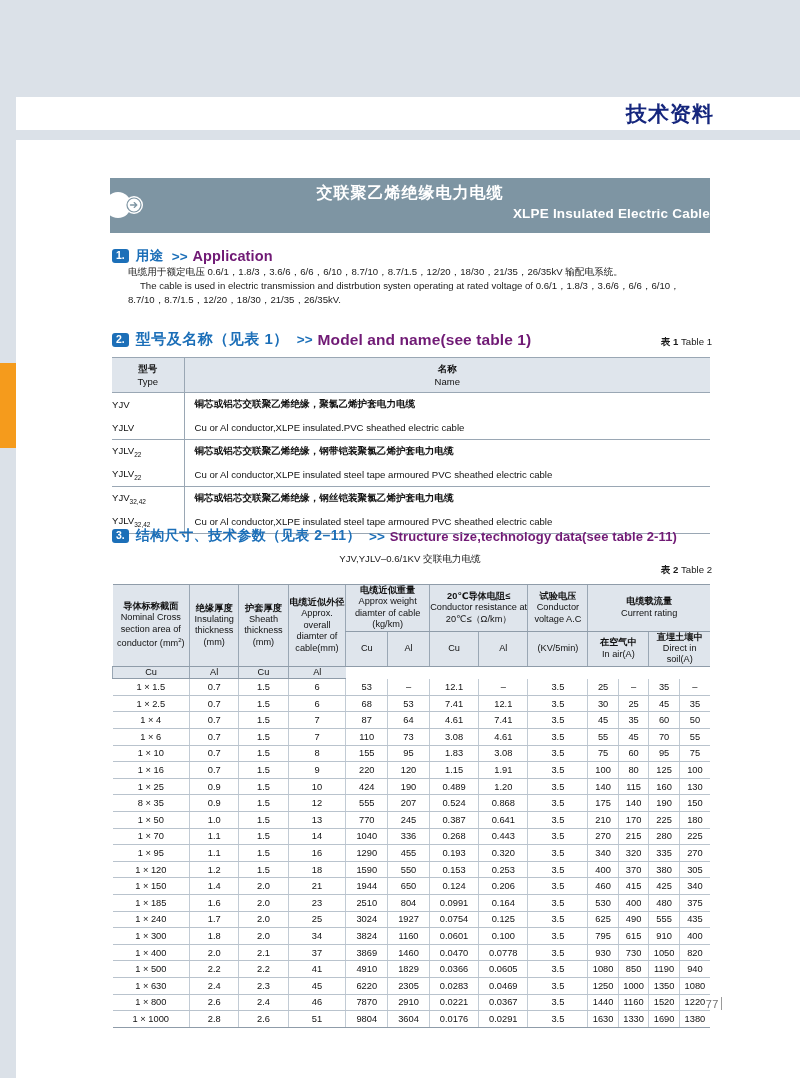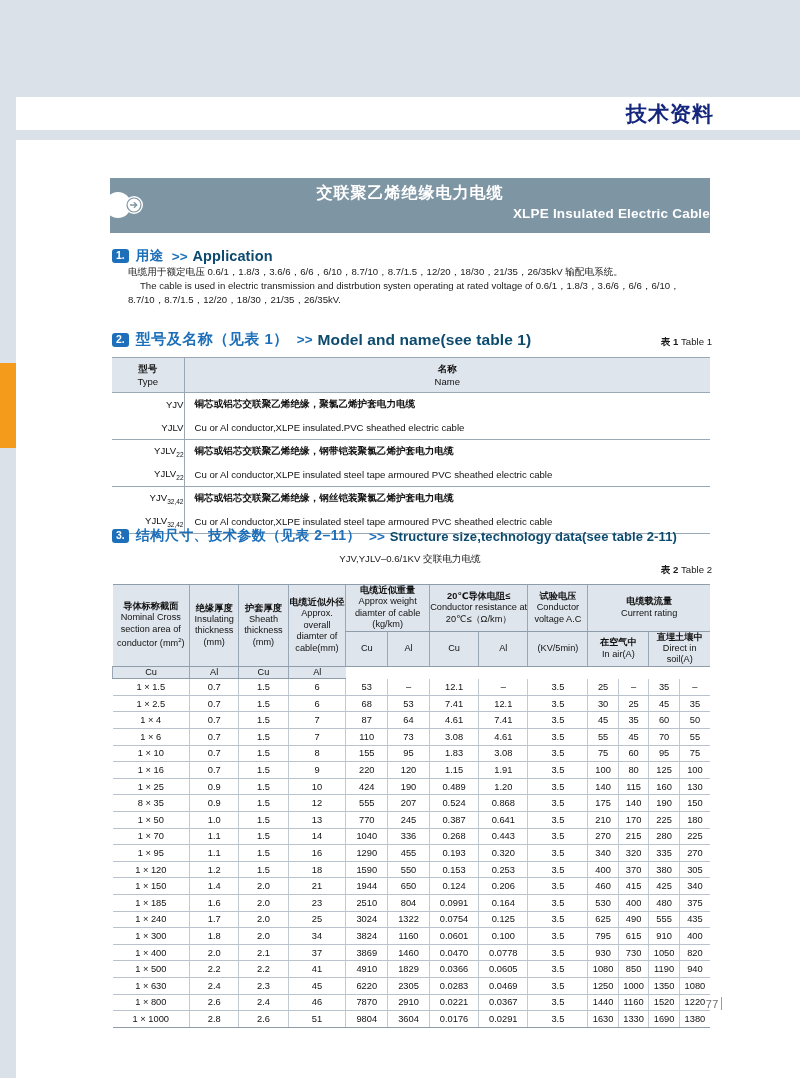--- a/index.html
+++ b/index.html
@@ -139,7 +139,7 @@
     margin: 0 5px 0 8px;
   }
   .sec-en {
-    color: #0c4a6e;
+    color: #701a75;
     font-size: 14.5px;
     font-weight: bold;
     letter-spacing: .1px;

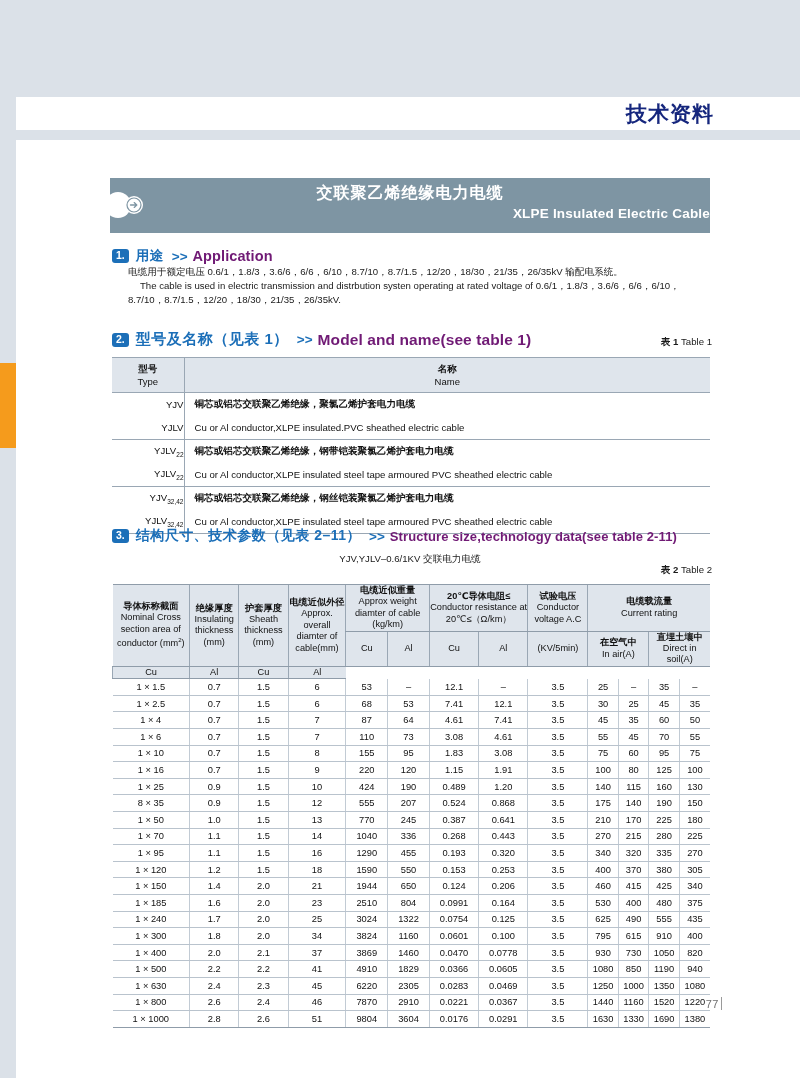--- a/index.html
+++ b/index.html
@@ -213,7 +213,7 @@
   #table1 .t1head .en { display:block; font-weight: normal; line-height: 13px;}
   #table1 .t1head .divider { border-left: 1px solid #9aa7b4; }
   #table1 td.type {
-    text-align: right;
+    text-align: left;
     font-size: 9.6px;
     color: #111;
     height: 23px;

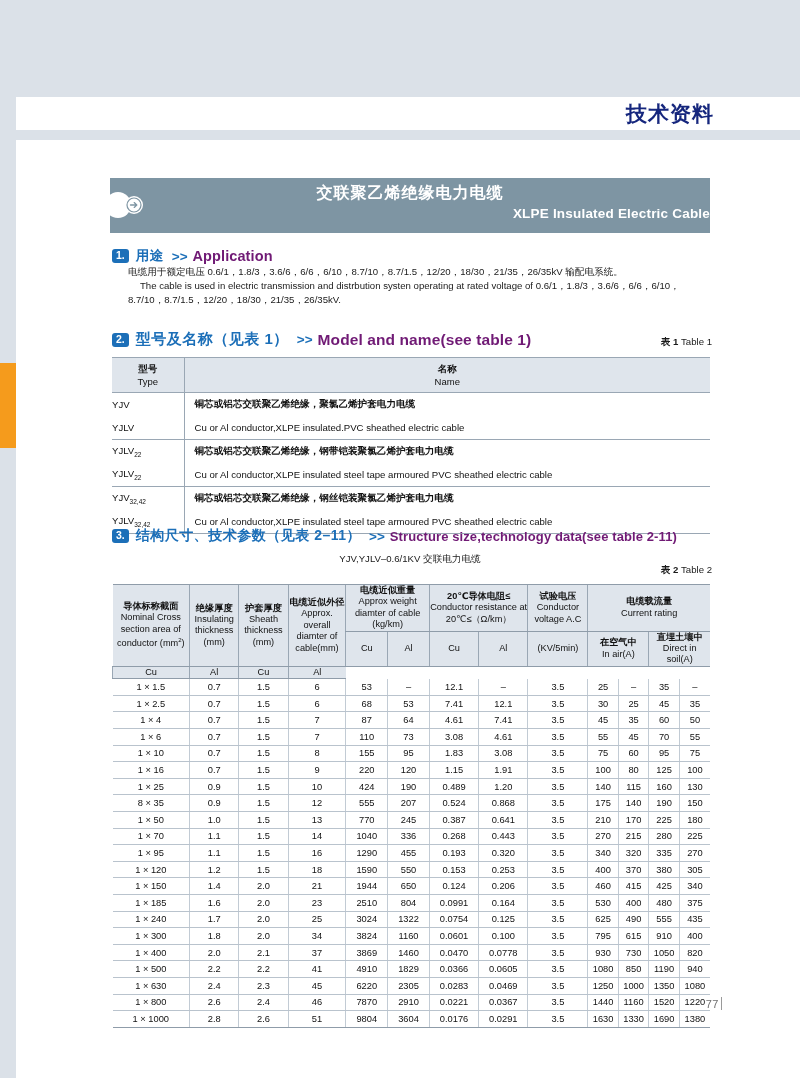--- a/index.html
+++ b/index.html
@@ -683,7 +683,7 @@
           <td>2.0</td>
           <td>25</td>
           <td>3024</td>
-          <td>1322</td>
+          <td>1927</td>
           <td>0.0754</td>
           <td>0.125</td>
           <td>3.5</td>

